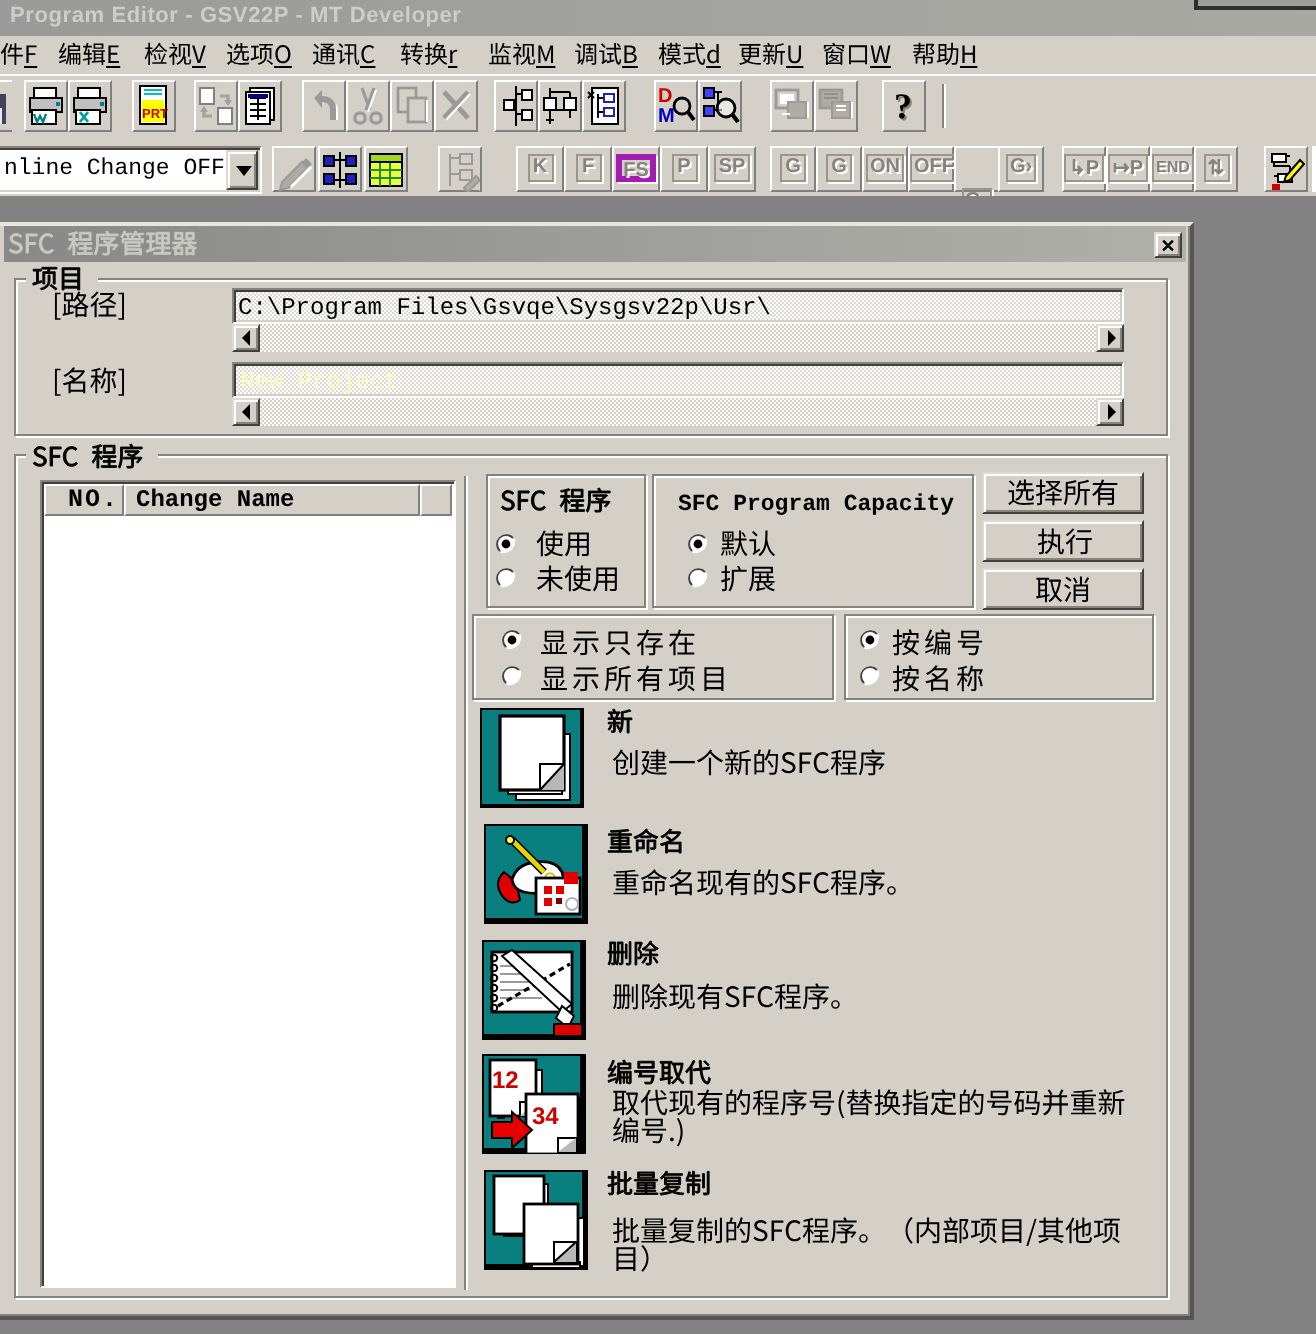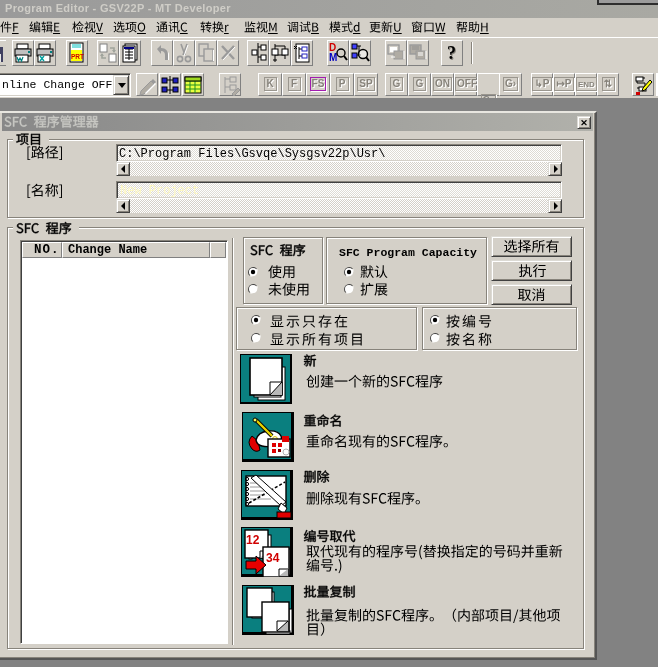--- a/index.html
+++ b/index.html
@@ -151,7 +151,7 @@
     </svg></div>
 <div class="abs raised" style="left:258px;top:73px;width:24px;height:23px;text-align:center;line-height:1"><span style="display:inline-block;margin-top:3px;border:1px solid #9a968e;box-shadow:1px 1px 0 #fff;padding:0 1px;min-width:13px;height:14px;line-height:13px;font:bold 10px Liberation Sans;color:#87837b;text-shadow:1px 1px 0 #fff">K</span></div>
 <div class="abs raised" style="left:282px;top:73px;width:24px;height:23px;text-align:center;line-height:1"><span style="display:inline-block;margin-top:3px;border:1px solid #9a968e;box-shadow:1px 1px 0 #fff;padding:0 1px;min-width:13px;height:14px;line-height:13px;font:bold 10px Liberation Sans;color:#87837b;text-shadow:1px 1px 0 #fff">F</span></div>
-<div class="abs raised" style="left:306px;top:73px;width:24px;height:23px;text-align:center;line-height:1"><span style="display:inline-block;margin-top:3px;border:1px solid #a21caf;box-shadow:1px 1px 0 #fff;padding:0 1px;min-width:13px;height:14px;line-height:13px;font:bold 10px Liberation Sans;color:#87837b;text-shadow:1px 1px 0 #fff">FS</span></div>
+<div class="abs raised" style="left:306px;top:73px;width:24px;height:23px;text-align:center;line-height:1"><span style="display:inline-block;margin-top:3px;border:3px solid #a21caf;box-shadow:1px 1px 0 #fff;padding:0 1px;min-width:13px;height:14px;line-height:13px;font:bold 10px Liberation Sans;color:#87837b;text-shadow:1px 1px 0 #fff">FS</span></div>
 <div class="abs raised" style="left:330px;top:73px;width:24px;height:23px;text-align:center;line-height:1"><span style="display:inline-block;margin-top:3px;border:1px solid #9a968e;box-shadow:1px 1px 0 #fff;padding:0 1px;min-width:13px;height:14px;line-height:13px;font:bold 10px Liberation Sans;color:#87837b;text-shadow:1px 1px 0 #fff">P</span></div>
 <div class="abs raised" style="left:354px;top:73px;width:24px;height:23px;text-align:center;line-height:1"><span style="display:inline-block;margin-top:3px;border:1px solid #9a968e;box-shadow:1px 1px 0 #fff;padding:0 1px;min-width:13px;height:14px;line-height:13px;font:bold 10px Liberation Sans;color:#87837b;text-shadow:1px 1px 0 #fff">SP</span></div>
 <div class="abs raised" style="left:385px;top:73px;width:23px;height:23px;text-align:center;line-height:1"><span style="display:inline-block;margin-top:3px;border:1px solid #9a968e;box-shadow:1px 1px 0 #fff;padding:0 1px;min-width:13px;height:14px;line-height:13px;font:bold 10px Liberation Sans;color:#87837b;text-shadow:1px 1px 0 #fff">G</span></div>

